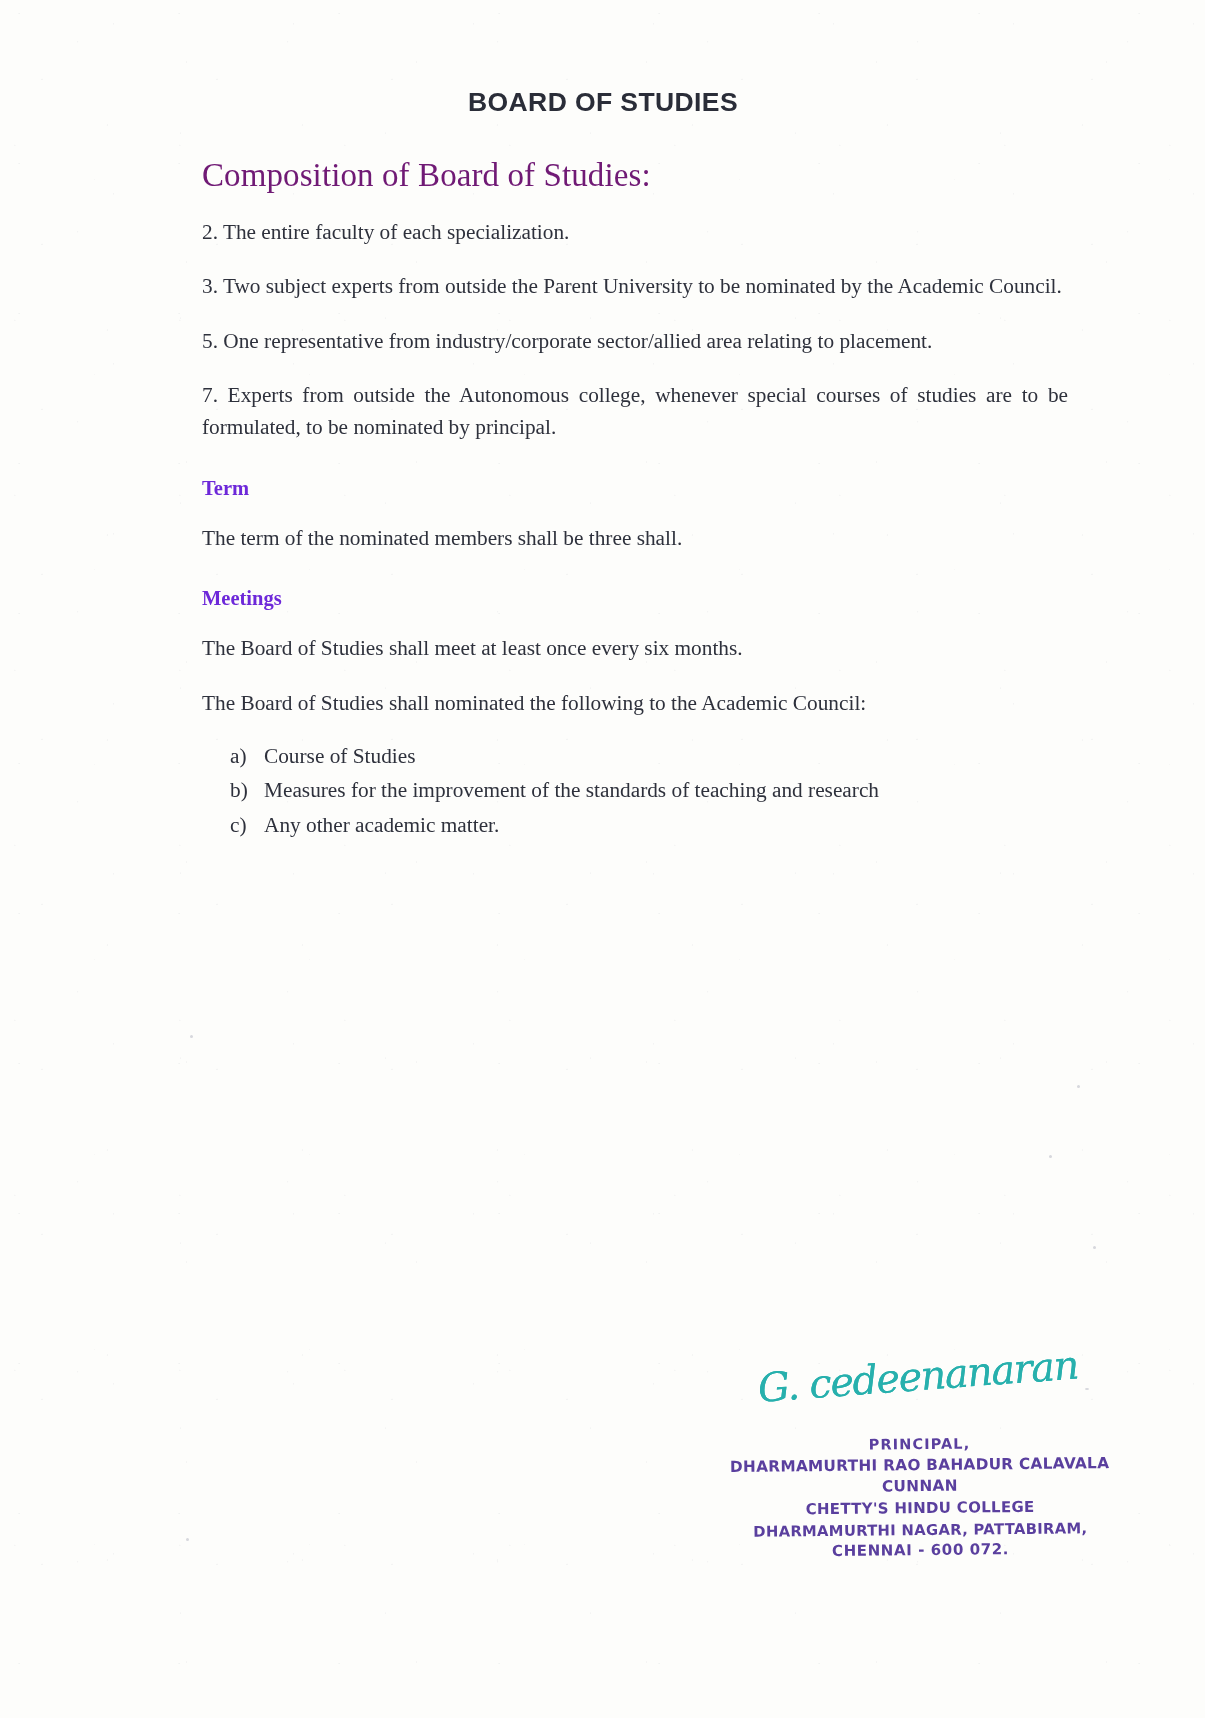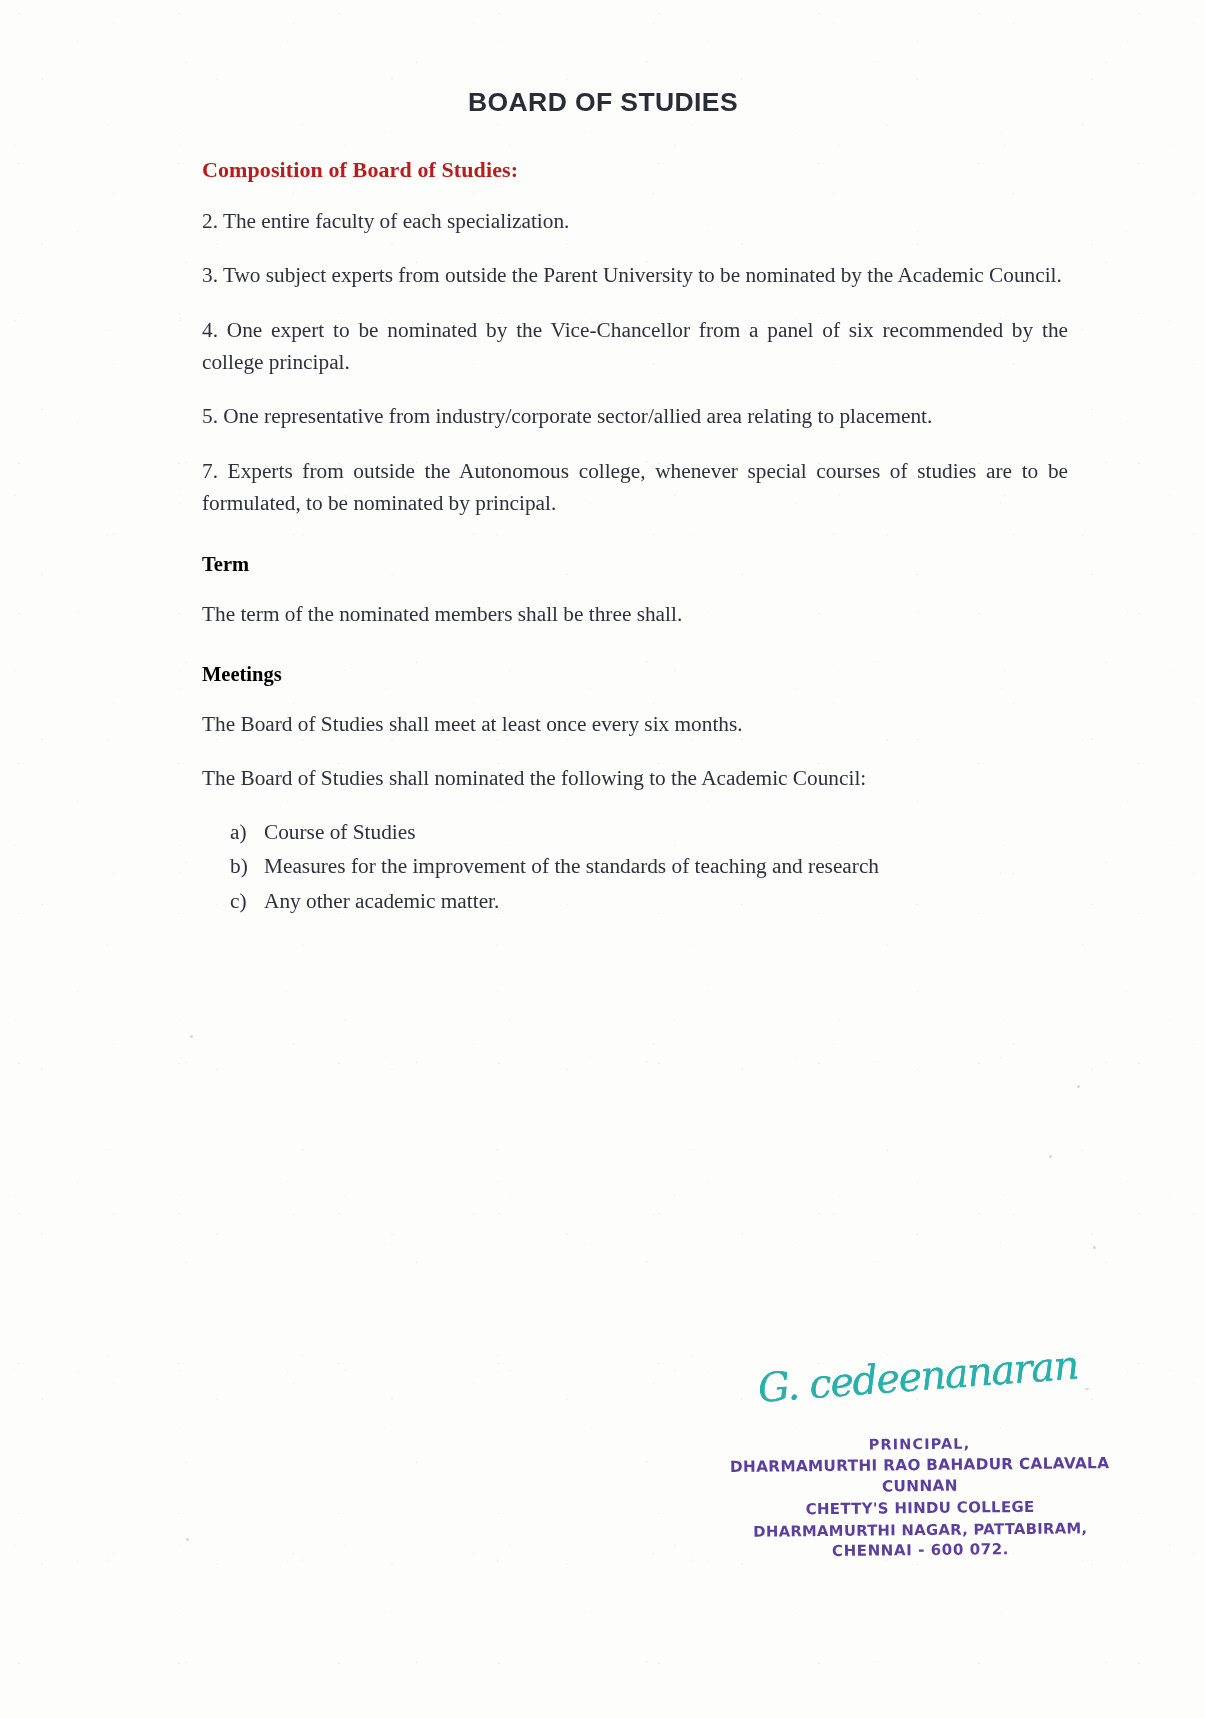--- a/index.html
+++ b/index.html
@@ -55,9 +55,9 @@
   }
   .section-heading {
     font-family: "Liberation Serif", "DejaVu Serif", serif;
-    font-weight: 700;
-    font-size: 22px;
-    color: #b91c1c;
+    font-weight: 400;
+    font-size: 33px;
+    color: #701a75;
     margin: 39px 0 0 0;
     letter-spacing: .1px;
   }

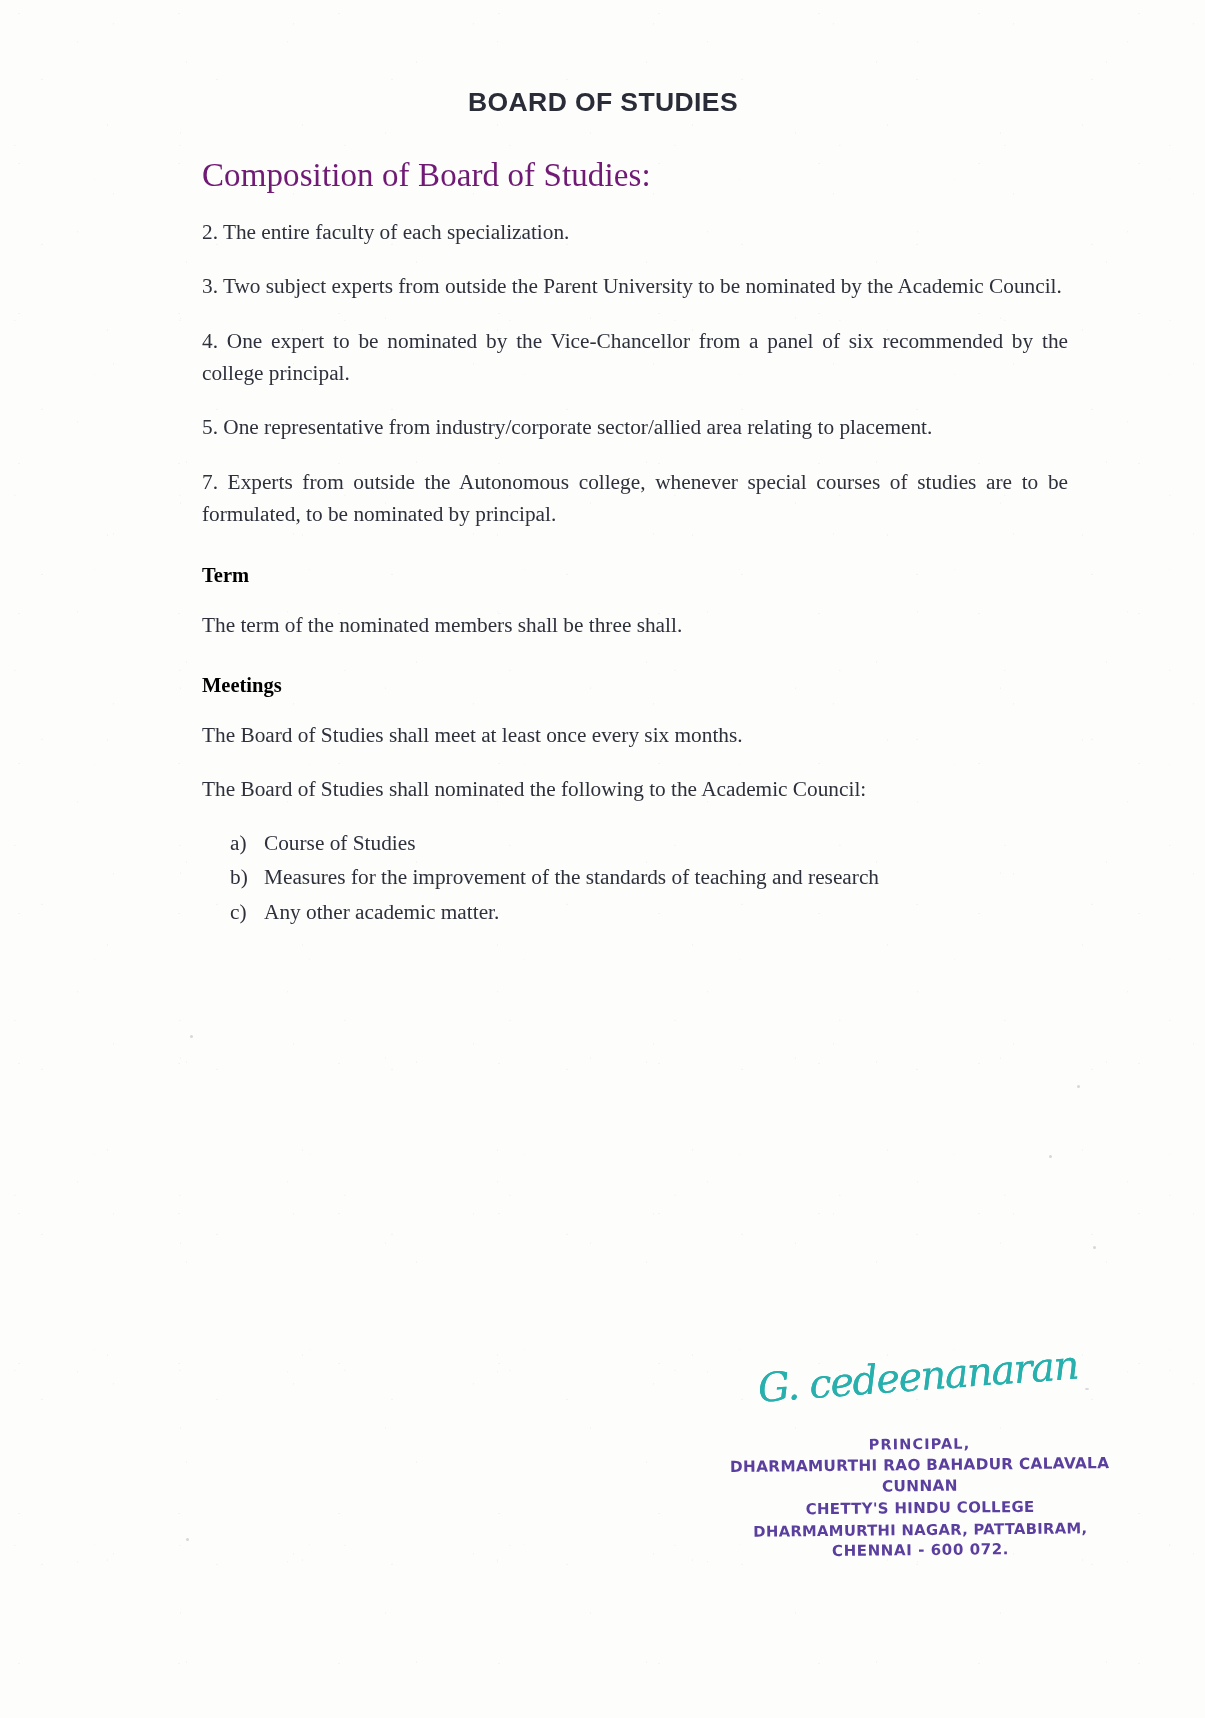--- a/index.html
+++ b/index.html
@@ -154,7 +154,6 @@
 
     <p class="body nowrap-item">2. The entire faculty of each specialization.</p>
     <p class="body">3. Two subject experts from outside the Parent University to be nominated by the Academic Council.</p>
-    <p class="body">4. One expert to be nominated by the Vice-Chancellor from a panel of six recommended by the college principal.</p>
     <p class="body">5. One representative from industry/corporate sector/allied area relating to placement.</p>
     <p class="body">7. Experts from outside the Autonomous college, whenever special courses of studies are to be formulated, to be nominated by principal.</p>
 

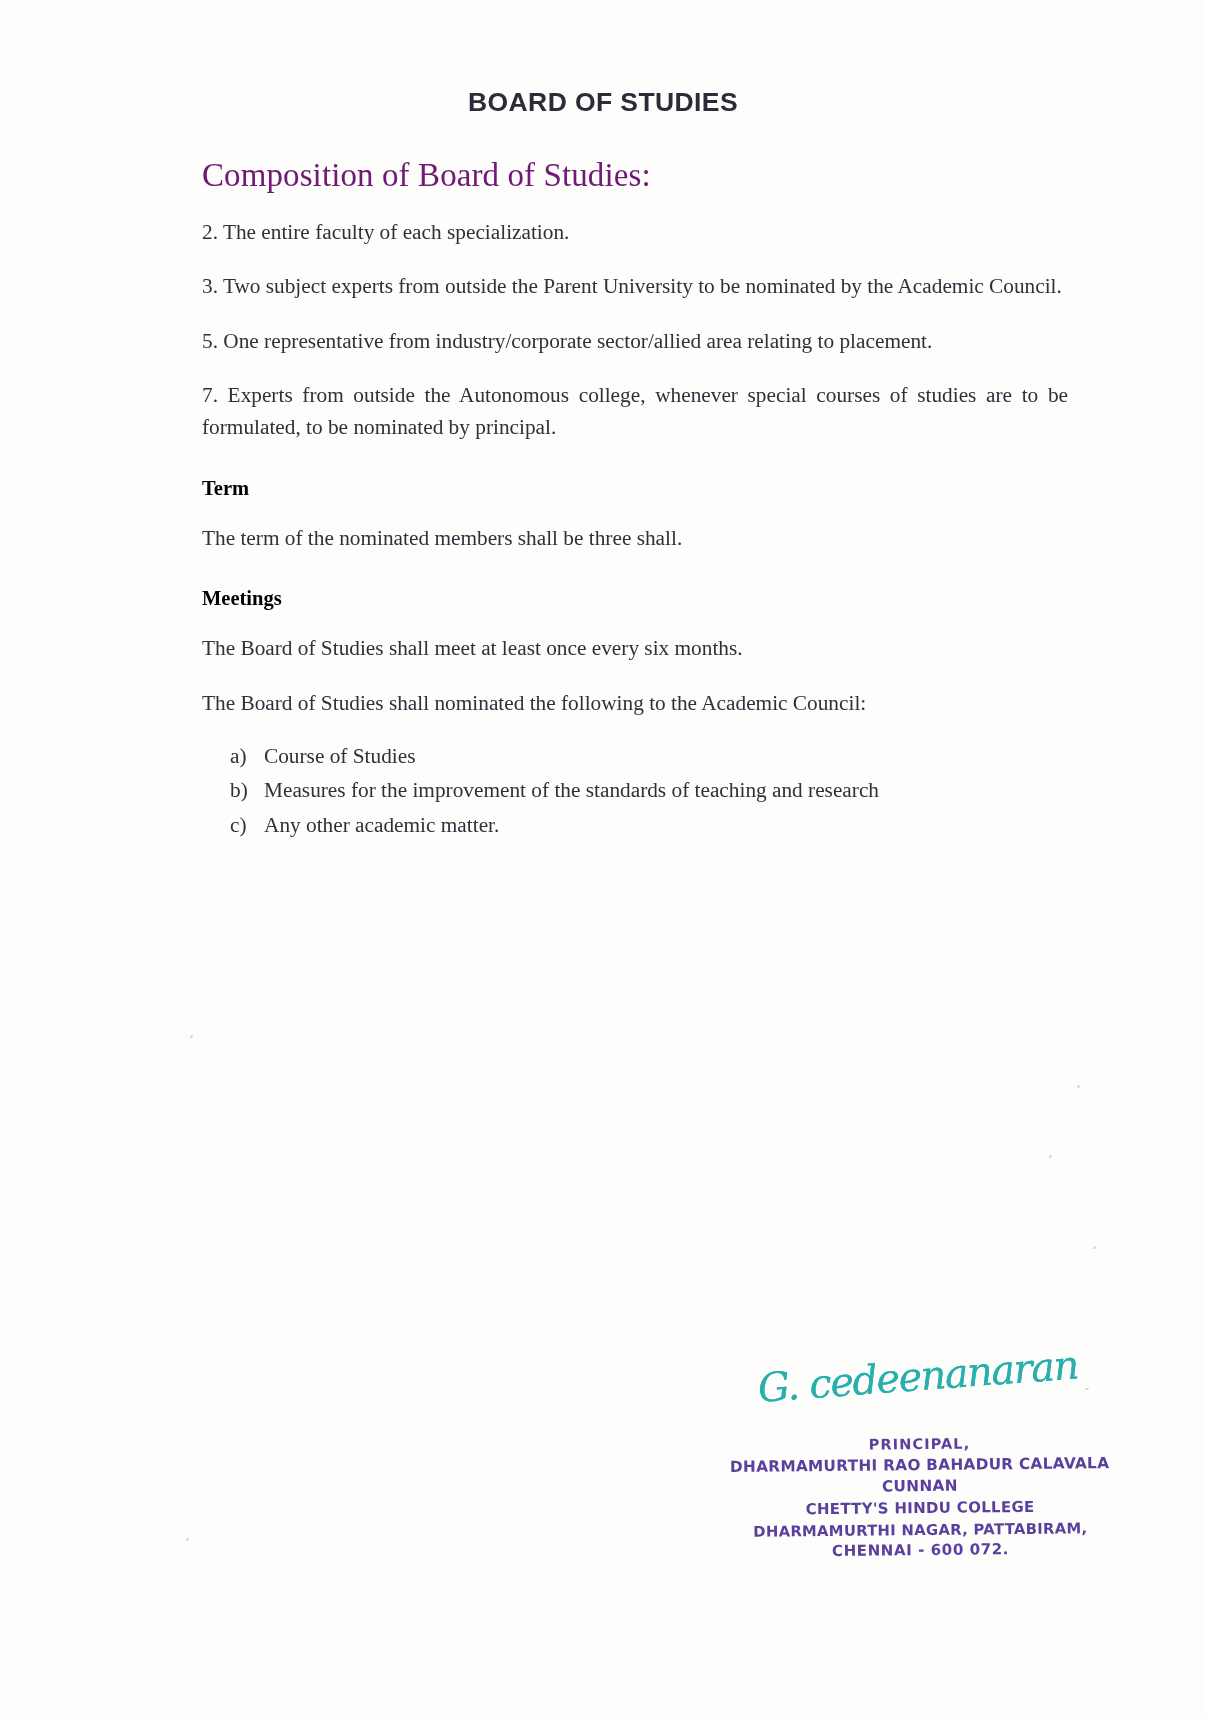--- a/index.html
+++ b/index.html
@@ -65,7 +65,7 @@
     font-family: "Liberation Serif", "DejaVu Serif", serif;
     font-weight: 700;
     font-size: 20.5px;
-    color: #000000;
+    color: #6d28d9;
     margin: 33px 0 0 0;
   }
   p.body {

